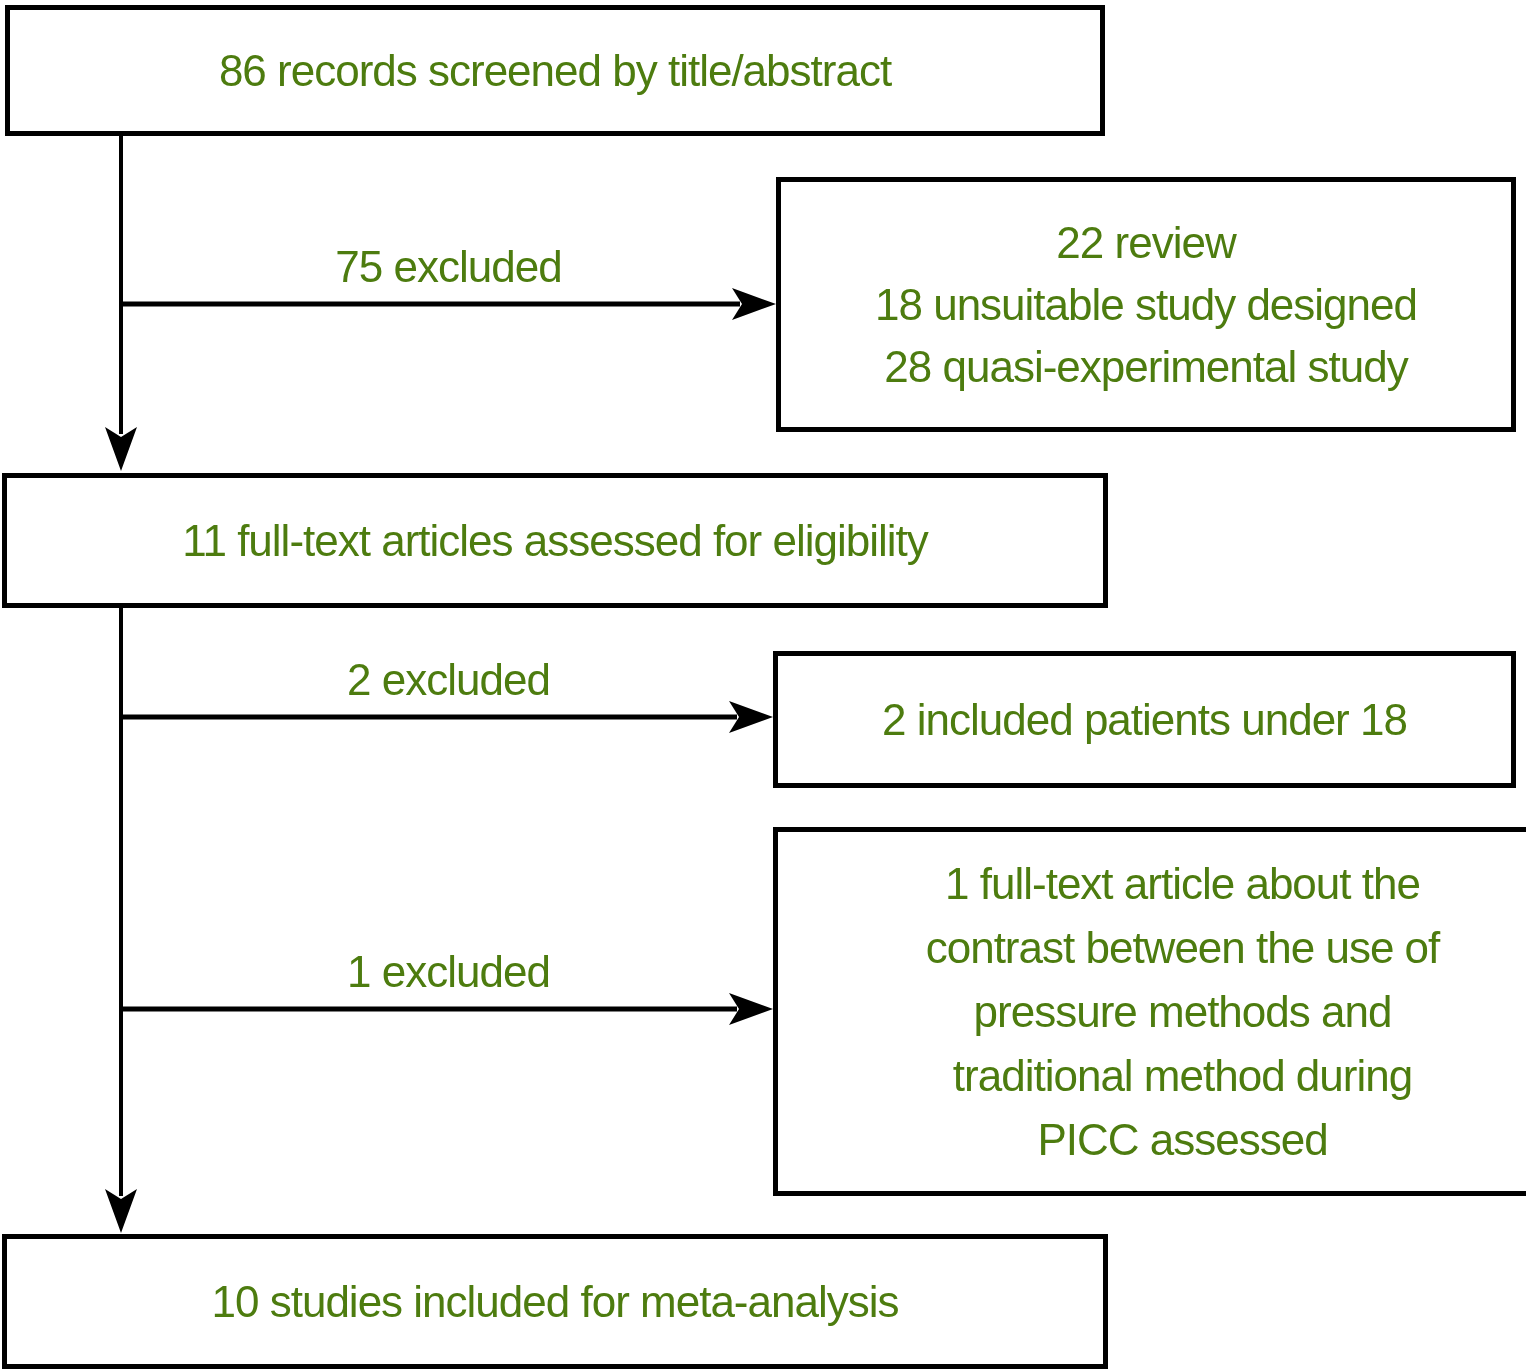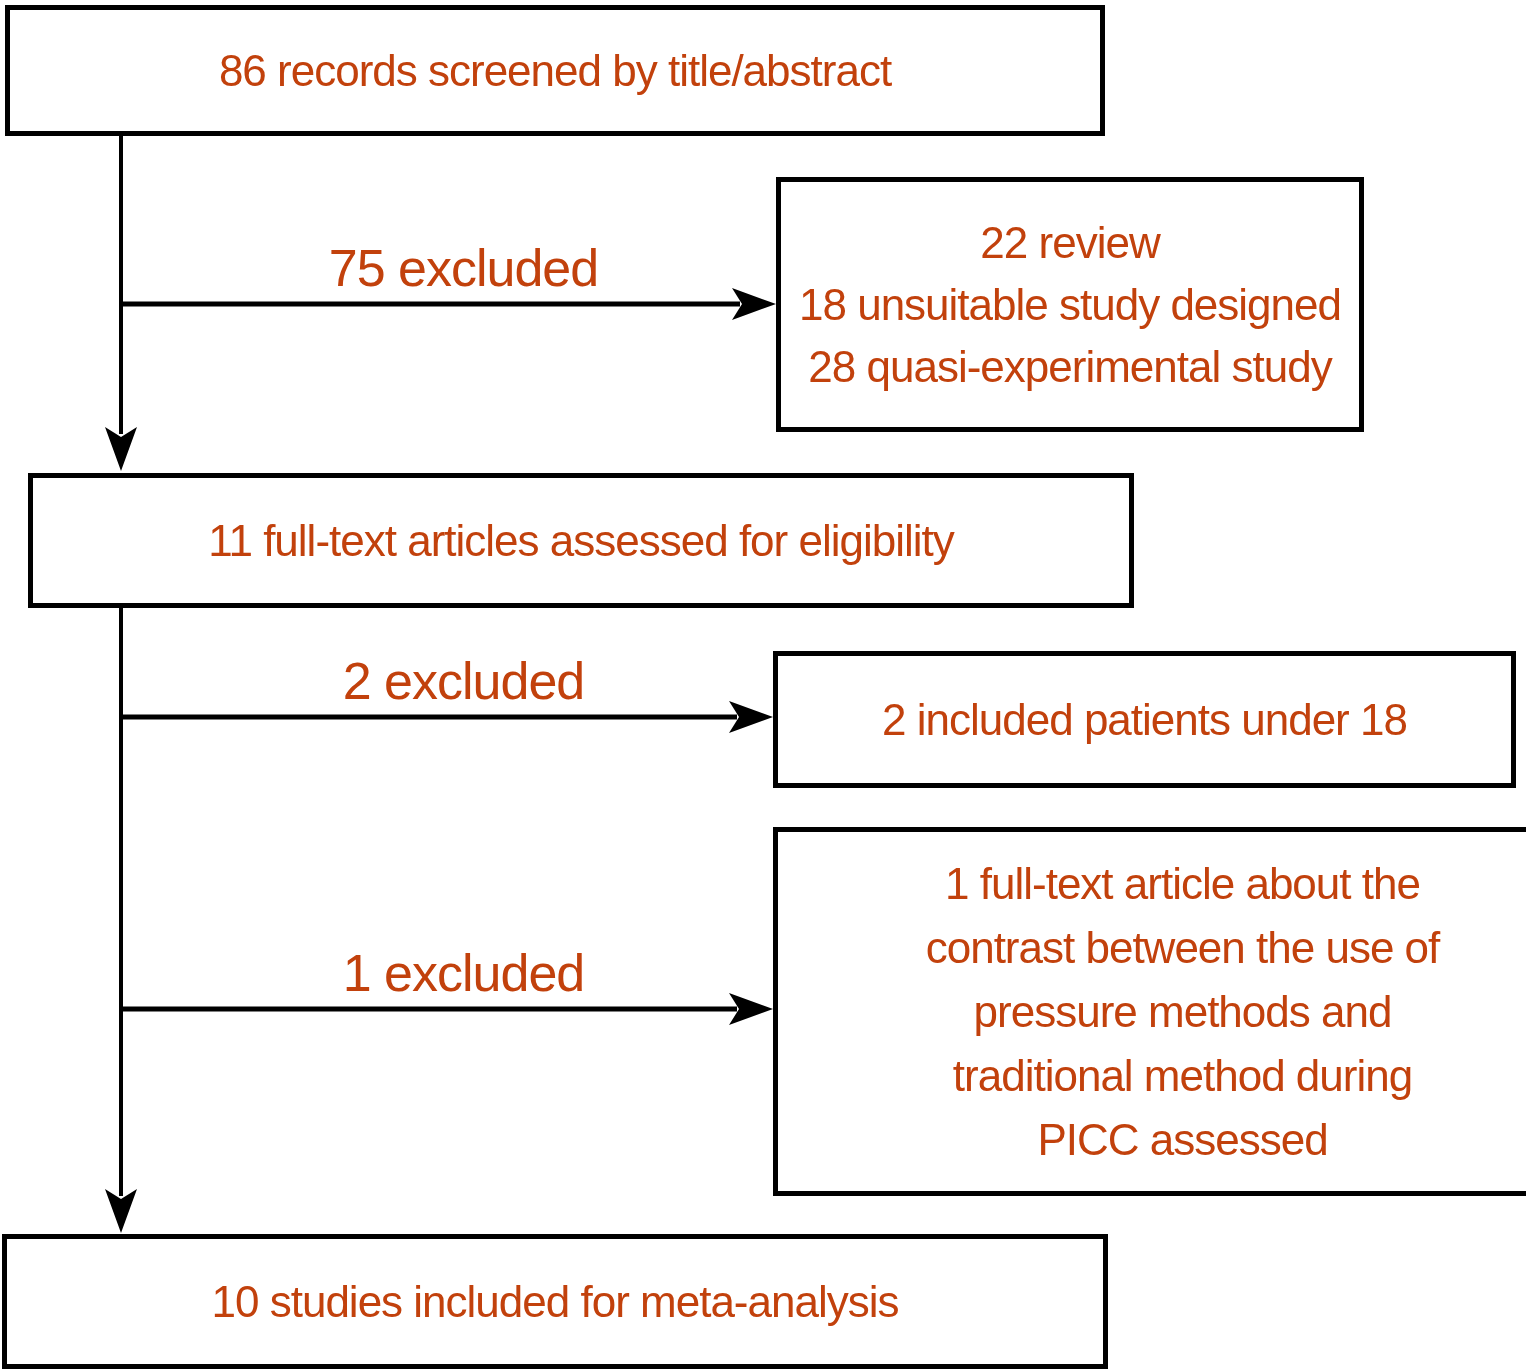--- a/index.html
+++ b/index.html
@@ -13,7 +13,7 @@
     height: 1372px;
     background: #ffffff;
     font-family: "Liberation Sans", "DejaVu Sans", sans-serif;
-    color: #c2410c;
+    color: #4d7c0f;
     overflow: hidden;
   }
   .connectors {

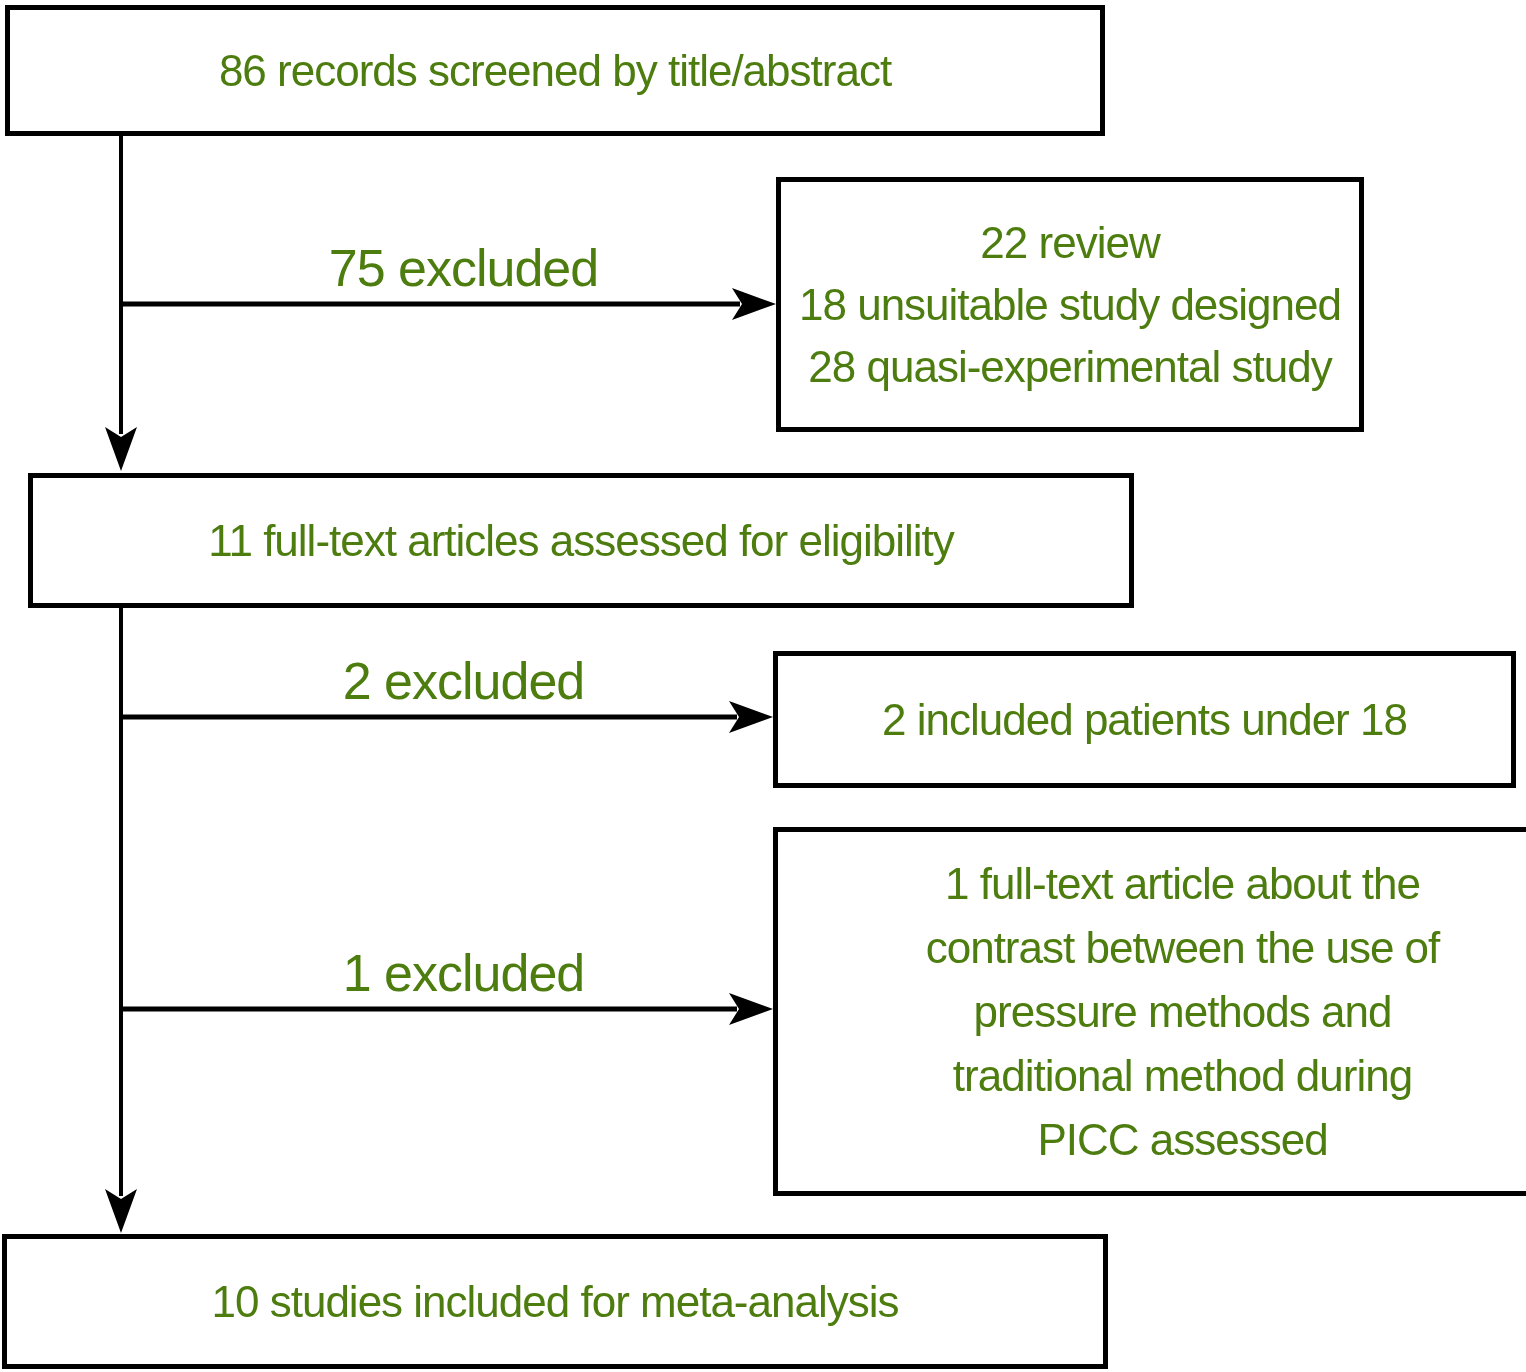--- a/index.html
+++ b/index.html
@@ -48,12 +48,13 @@
   .box-meta       { left: 2px;   top: 1234px; width: 1106px; height: 135px; text-align: center; }
   .edge-label {
     position: absolute;
-    left: 136px;
+    left: 121px;
     width: 655px;
     height: 54px;
     display: flex;
+    align-items: flex-end;
     justify-content: center;
-    font-size: 52px;
+    font-size: 44px;
     letter-spacing: -1px;
     white-space: nowrap;
   }

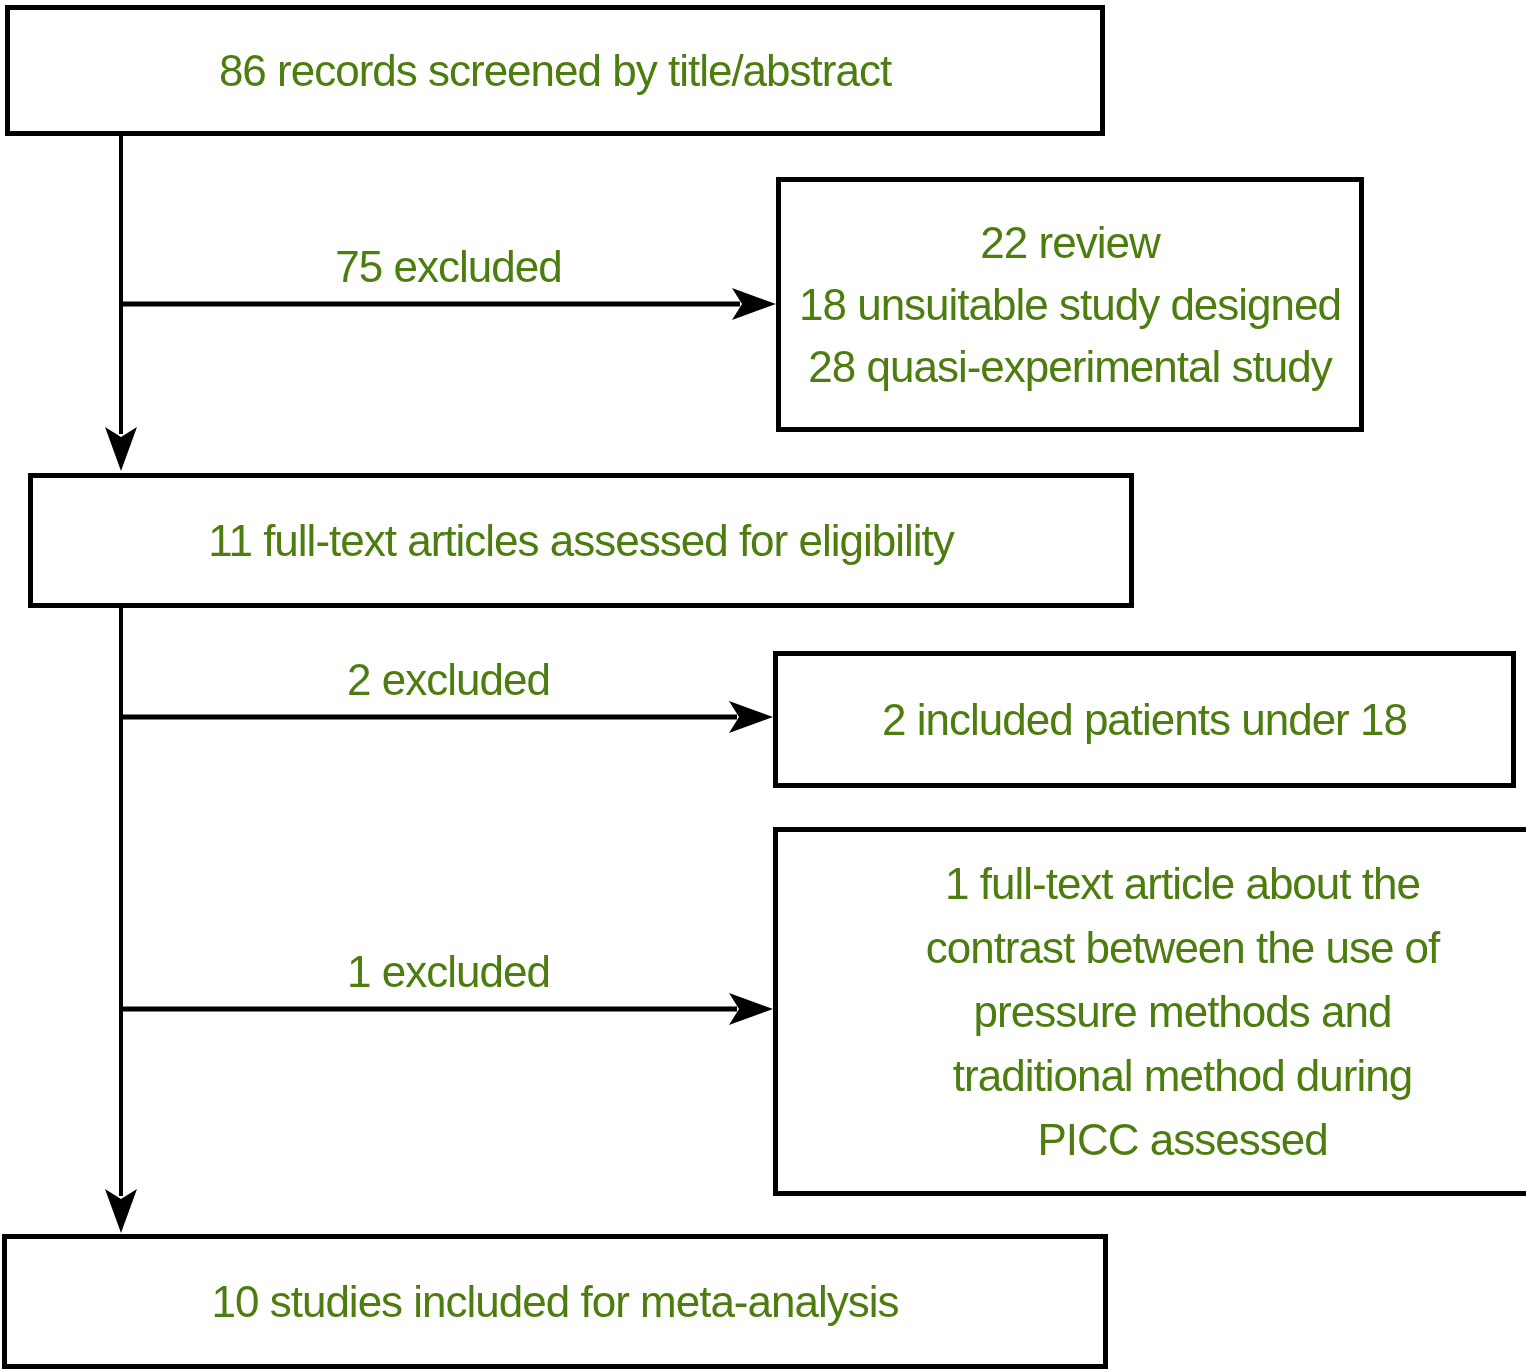--- a/index.html
+++ b/index.html
@@ -41,7 +41,7 @@
   }
   .node .line { display: block; }
   .box-screened   { left: 5px;   top: 5px;    width: 1100px; height: 131px; }
-  .box-reasons    { left: 776px; top: 177px;  width: 588px;  height: 255px; text-align: right; }
+  .box-reasons    { left: 776px; top: 177px;  width: 740px;  height: 255px; text-align: right; }
   .box-fulltext   { left: 2px;   top: 473px;  width: 1106px; height: 135px; margin-left: 26px; }
   .box-under18    { left: 773px; top: 651px;  width: 743px;  height: 137px; }
   .box-contrast   { left: 773px; top: 827px;  width: 819px;  height: 369px; line-height: 64px; }

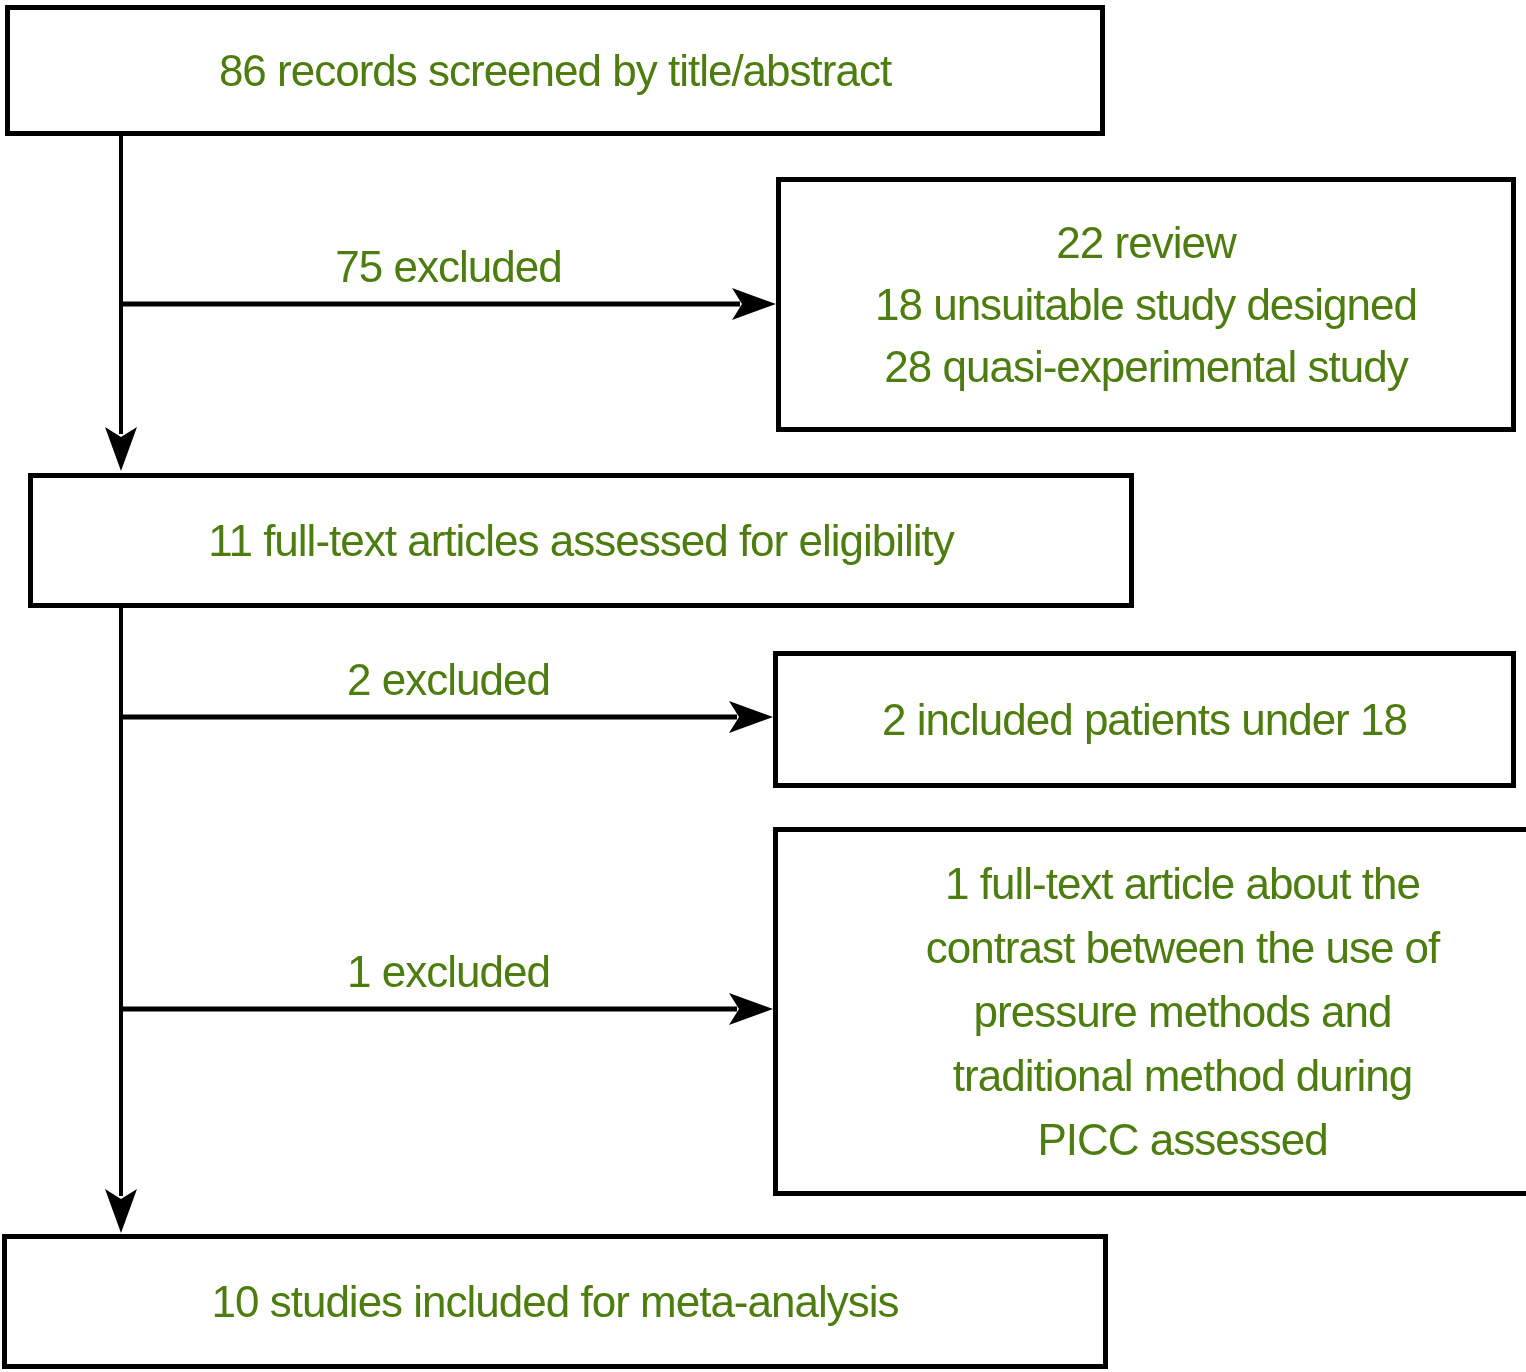--- a/index.html
+++ b/index.html
@@ -42,7 +42,7 @@
   .node .line { display: block; }
   .box-screened   { left: 5px;   top: 5px;    width: 1100px; height: 131px; }
   .box-reasons    { left: 776px; top: 177px;  width: 740px;  height: 255px; text-align: right; }
-  .box-fulltext   { left: 2px;   top: 473px;  width: 1106px; height: 135px; margin-left: 26px; }
+  .box-fulltext   { left: 2px;   top: 473px;  width: 1106px; height: 135px; }
   .box-under18    { left: 773px; top: 651px;  width: 743px;  height: 137px; }
   .box-contrast   { left: 773px; top: 827px;  width: 819px;  height: 369px; line-height: 64px; }
   .box-meta       { left: 2px;   top: 1234px; width: 1106px; height: 135px; text-align: center; }

